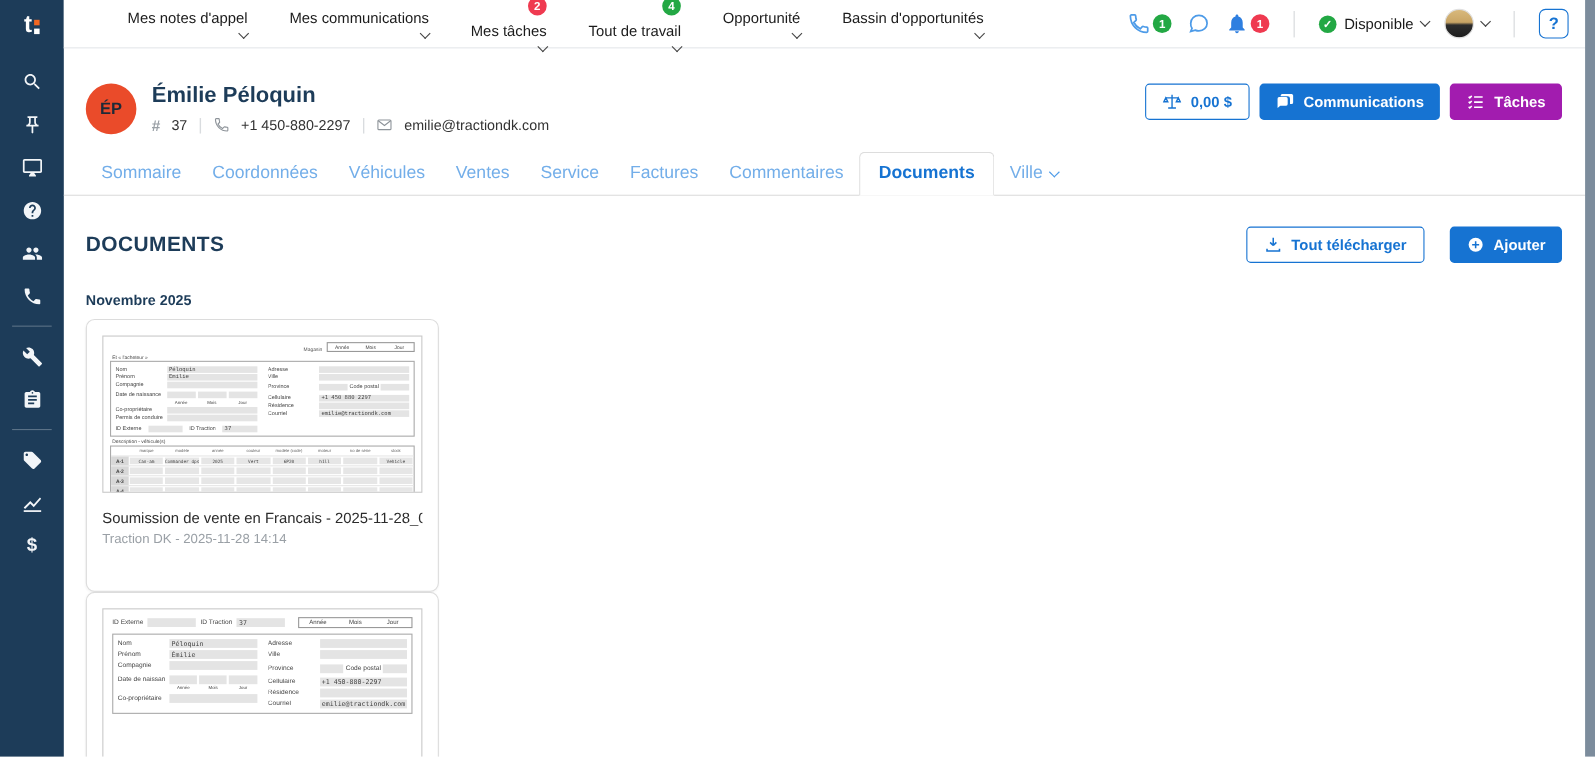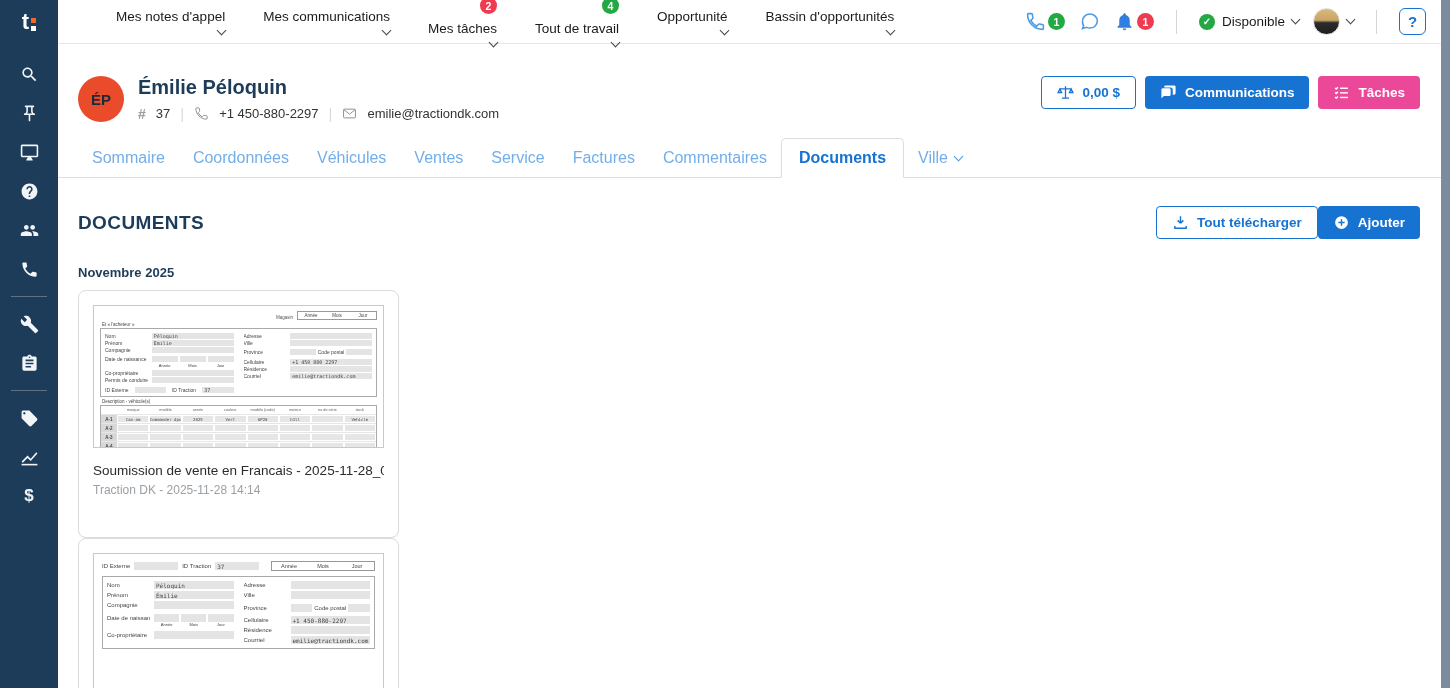--- a/index.html
+++ b/index.html
@@ -61,7 +61,7 @@
     align-items:center; gap:8px; padding:0 15px; cursor:pointer; border:none; }
   .btn-outline { background:#fff; border:1px solid #1673d2; color:#1673d2; }
   .btn-blue { background:#1673d2; color:#fff; }
-  .btn-orange { background:#ec4899; color:#fff; }
+  .btn-orange { background:#a21caf; color:#fff; }
   .btn svg { width:17px; height:17px; }
 
   

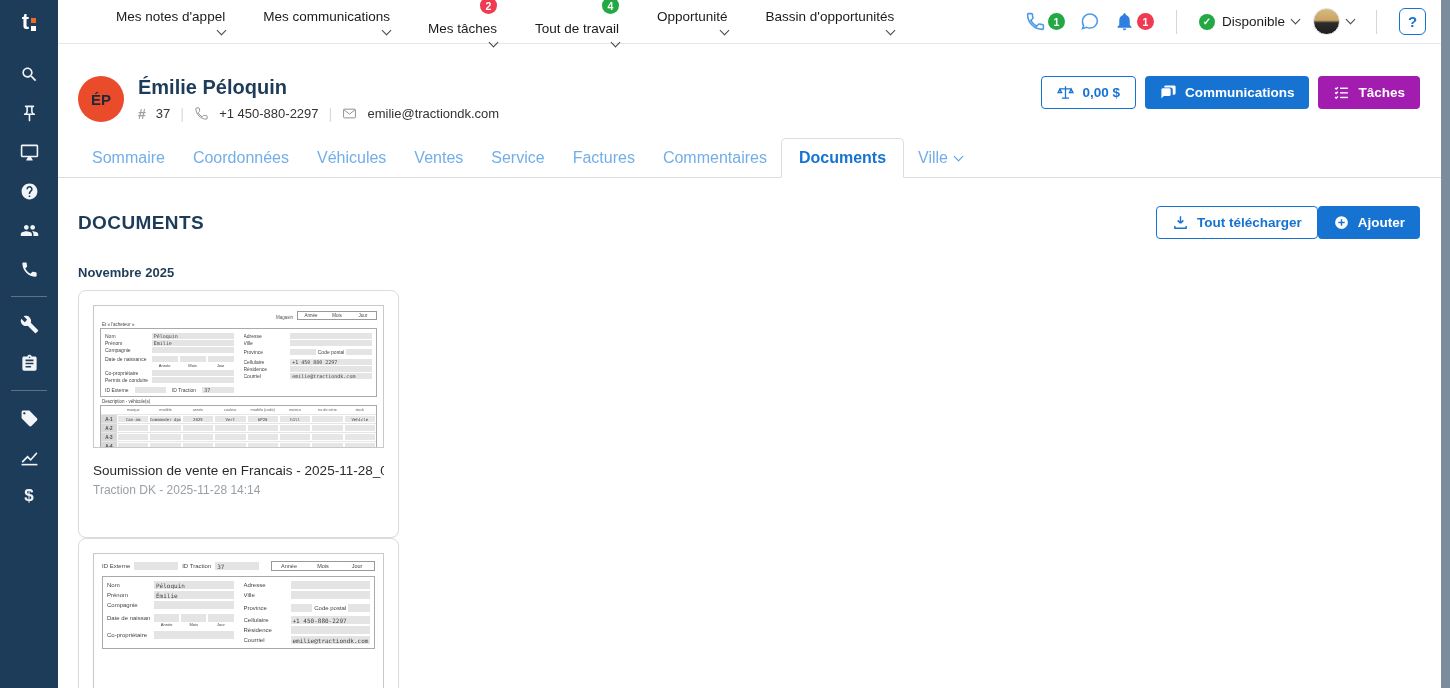--- a/index.html
+++ b/index.html
@@ -324,7 +324,7 @@
     <section class="page">
       <div class="page-head">
         <h1 class="page-title">DOCUMENTS</h1>
-        <div style="display:flex; gap:0;margin-left:32px;">
+        <div style="display:flex; gap:23px;margin-left:32px;">
           <button class="btn btn-outline">
             <svg viewBox="0 0 24 24" fill="none" stroke="#1673d2" stroke-width="2">
                 <path d="M12 3v10m0 0l-4-4m4 4l4-4"></path>

